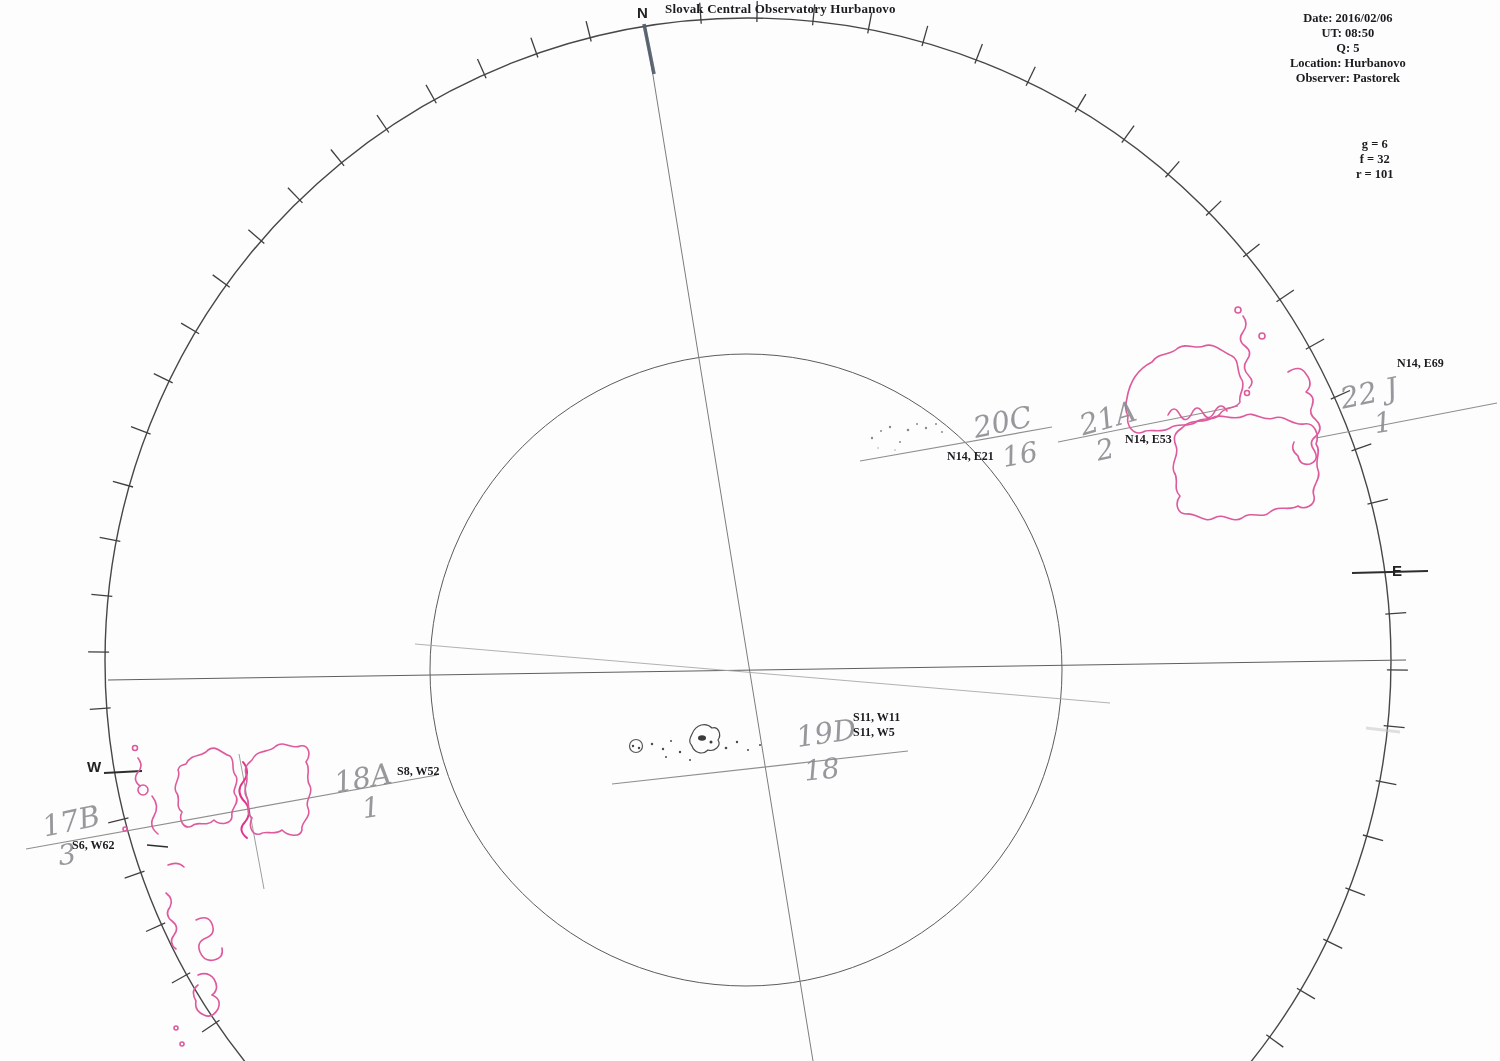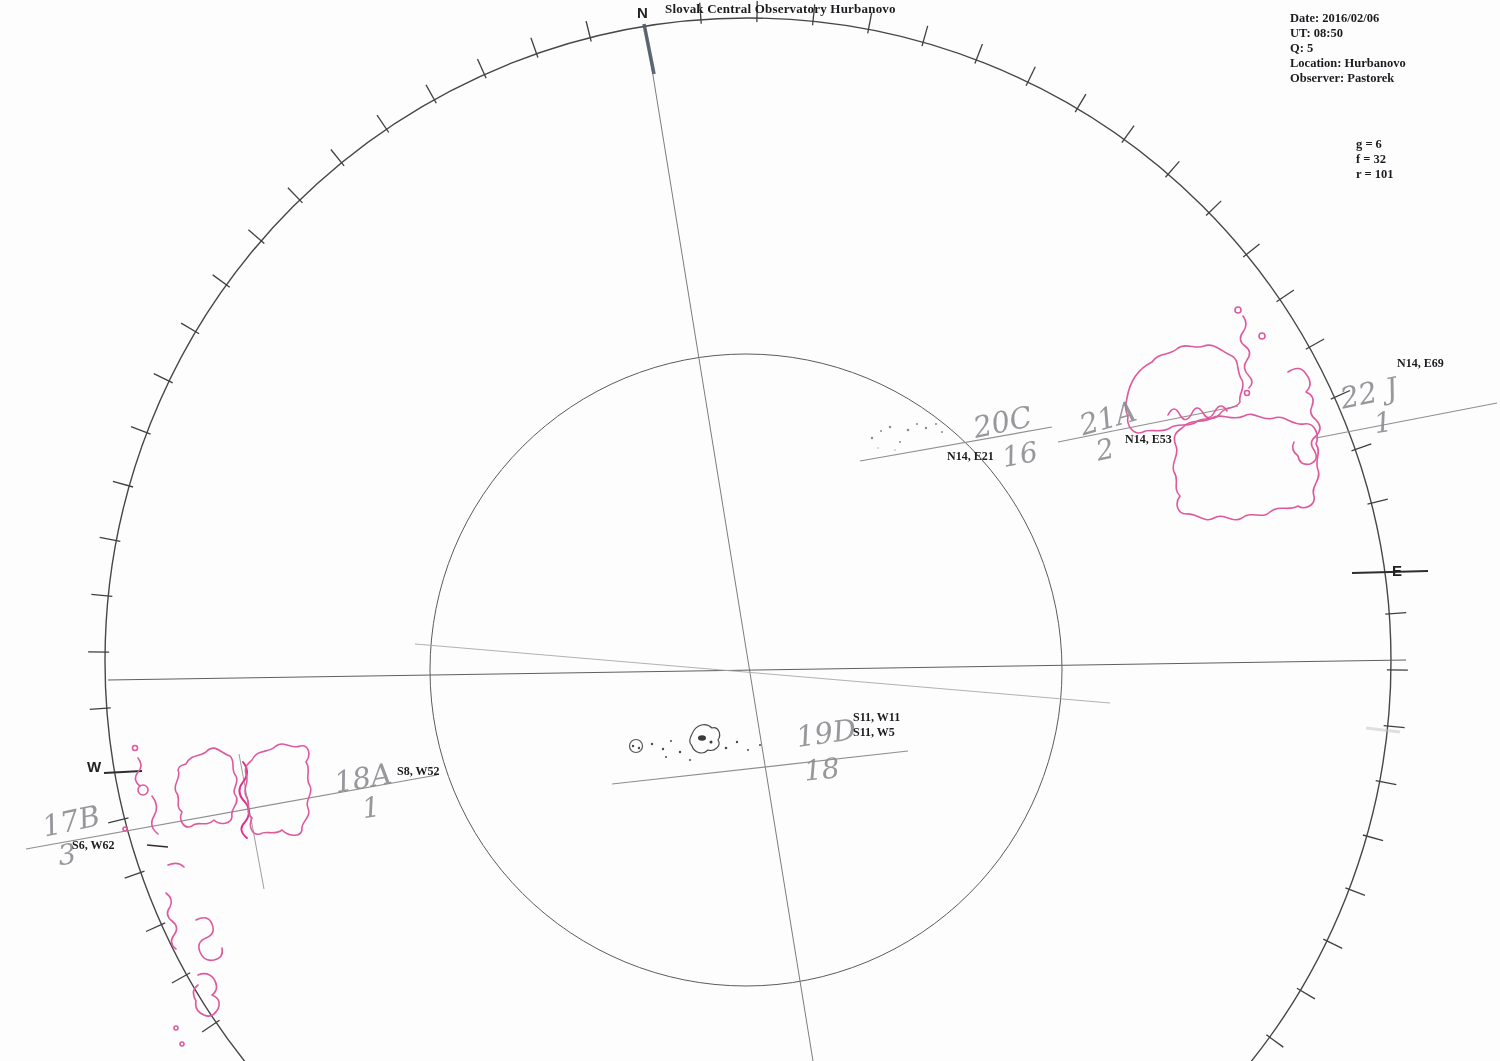--- a/index.html
+++ b/index.html
@@ -15,7 +15,7 @@
     font-weight:bold;color:#1c1c20;white-space:nowrap;
   }
   .title{font-size:13px;letter-spacing:.2px;}
-  .infoline{font-size:12.5px;line-height:15px;}
+  .infoline{font-size:12.5px;line-height:15px;text-align:center;}
   .coord{font-size:12px;}
   .compass{font-family:"Liberation Sans",sans-serif;font-weight:bold;font-size:15px;color:#222;}
   .hand{

